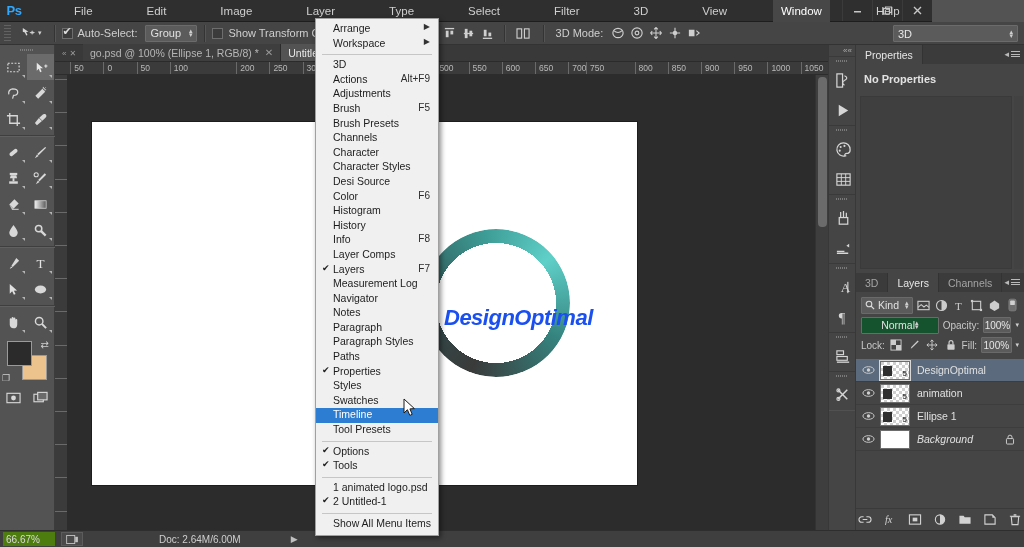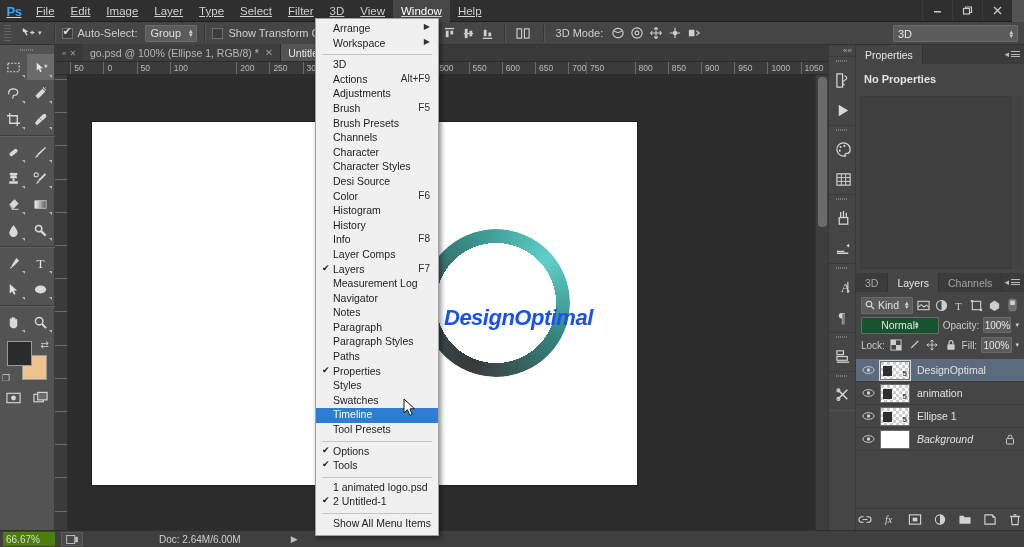--- a/index.html
+++ b/index.html
@@ -16,11 +16,10 @@
 
   
   .titlebar {
-    position: absolute; left: 0; top: 0; width: 1012px; height: 22px;
+    position: absolute; left: 0; top: 0; width: 932px; height: 22px;
     background: #2f2f2f;
-    display: flex; 
+    display: flex; align-items: center;
     border-bottom: 1px solid #1e1e1e;
-    text-decoration: underline;
   }
   .ps-logo {
     width: 28px; height: 22px; display: flex; align-items: center; justify-content: center;

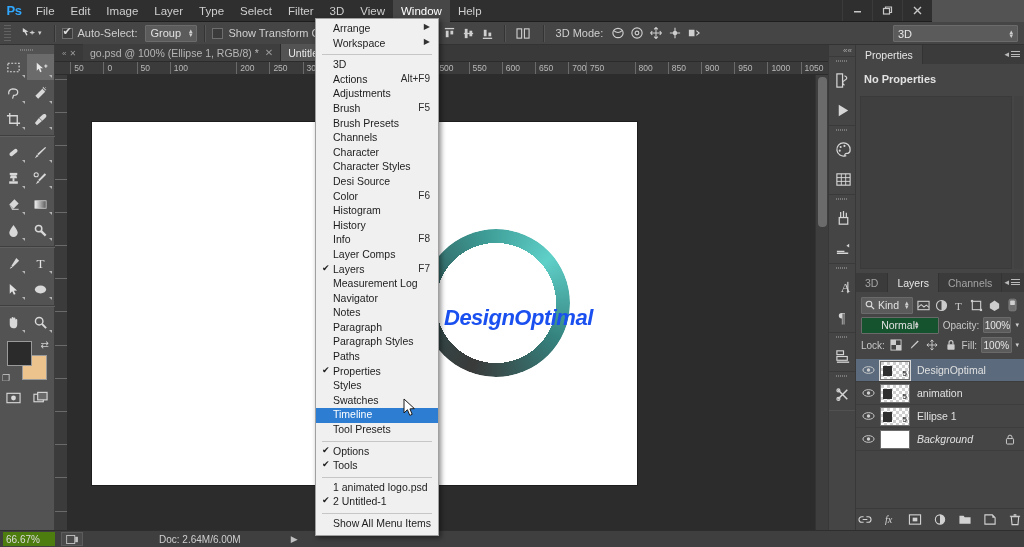--- a/index.html
+++ b/index.html
@@ -28,7 +28,7 @@
   .menubar { display: flex; align-items: center; height: 22px; }
   .menubar > .mi {
     padding: 0 8px; height: 22px; line-height: 22px;
-    color: #cfcfcf; font-size: 11.5px; cursor: default; white-space: nowrap;
+    color: #cfcfcf; font-size: 11.5px; cursor: default; white-space: nowrap; margin-left: 38px;
   }
   .menubar > .mi.open { background: #474747; color: #fff; }
   .win-btns { position: absolute; right: 0; top: 0; display: flex; height: 22px; }

